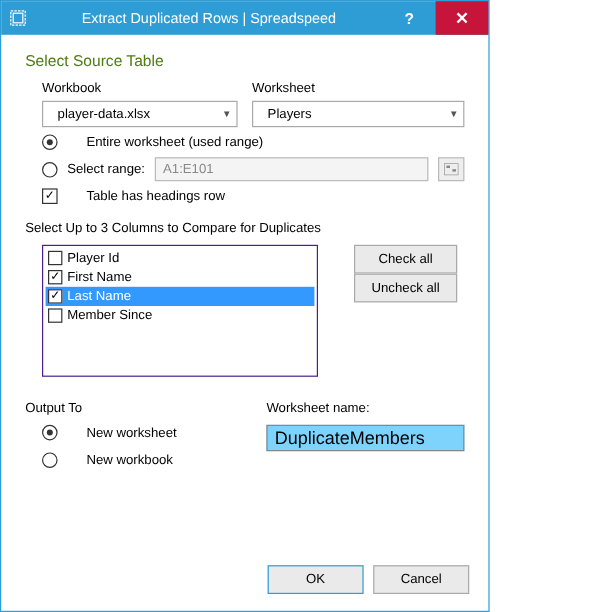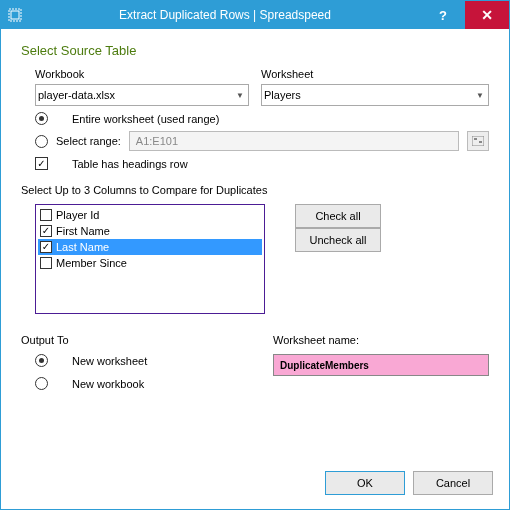--- a/index.html
+++ b/index.html
@@ -12,7 +12,7 @@
     color: #000;
   }
   .window {
-    width: 510px;
+    width: 408px;
     height: 510px;
     border: 1px solid #2e9dd6;
     background: #fff;

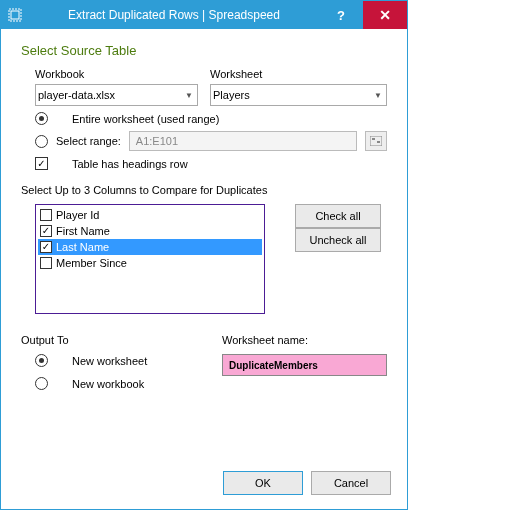--- a/index.html
+++ b/index.html
@@ -81,7 +81,7 @@
     background: #fff;
     display: flex;
     align-items: center;
-    padding: 0 2px;
+    padding: 0 12px;
     position: relative;
     font-size: 11px;
   }

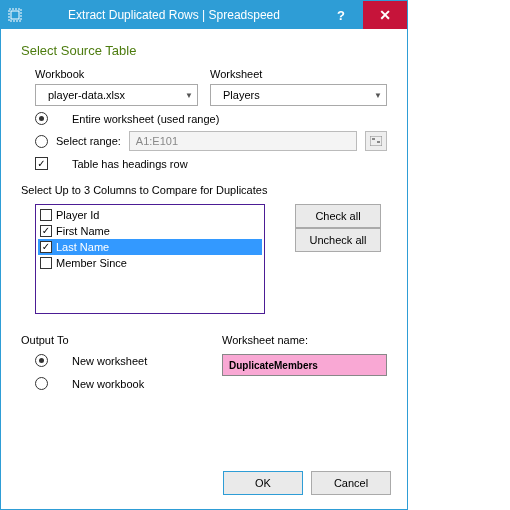--- a/index.html
+++ b/index.html
@@ -202,12 +202,11 @@
   .text-input {
     height: 22px;
     border: 1px solid #888;
-    background: #f9a8d4;
+    background: #7dd3fc;
     padding: 0 6px;
     display: flex;
     align-items: center;
-    font-size: 10px;
-    font-weight: bold;
+    font-size: 15px;
   }
   .footer {
     display: flex;

